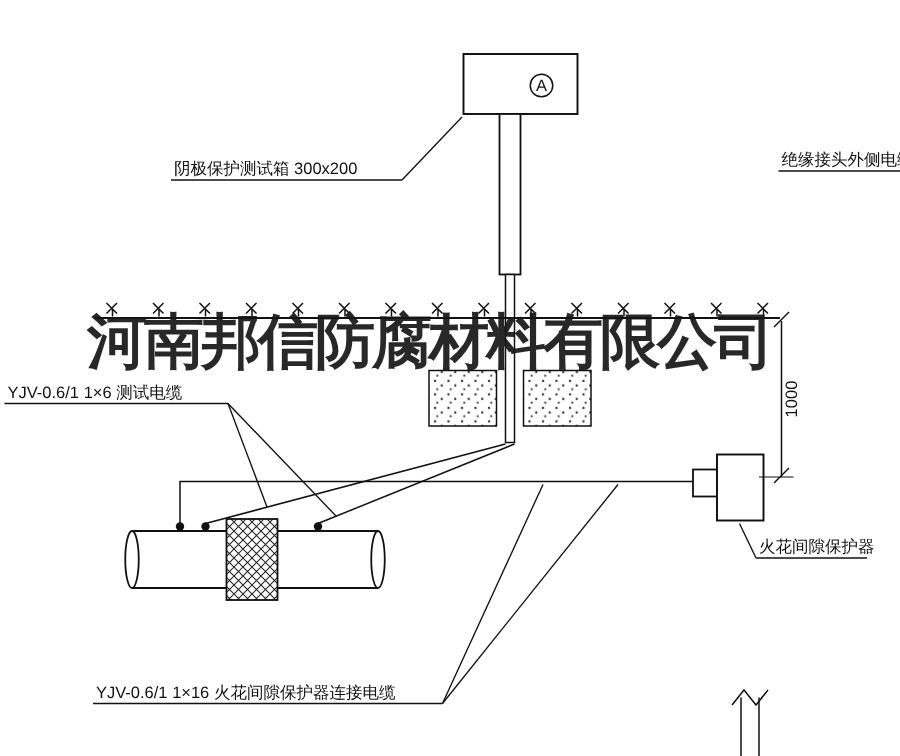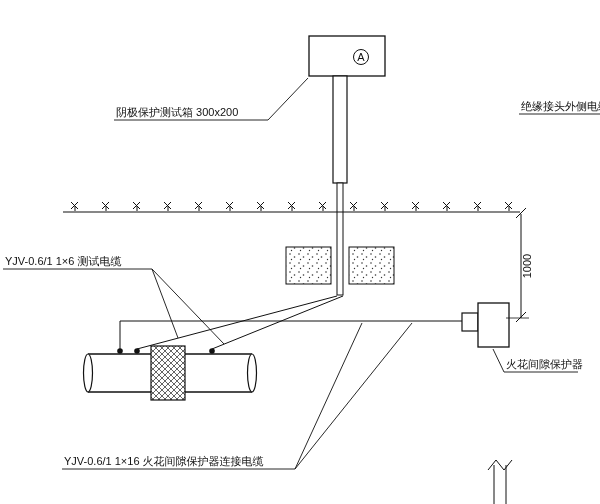--- a/index.html
+++ b/index.html
@@ -138,6 +138,7 @@
     </g>
   </svg>
 
+  <div class="watermark">河南邦信防腐材料有限公司</div>
 
 </div>
 

